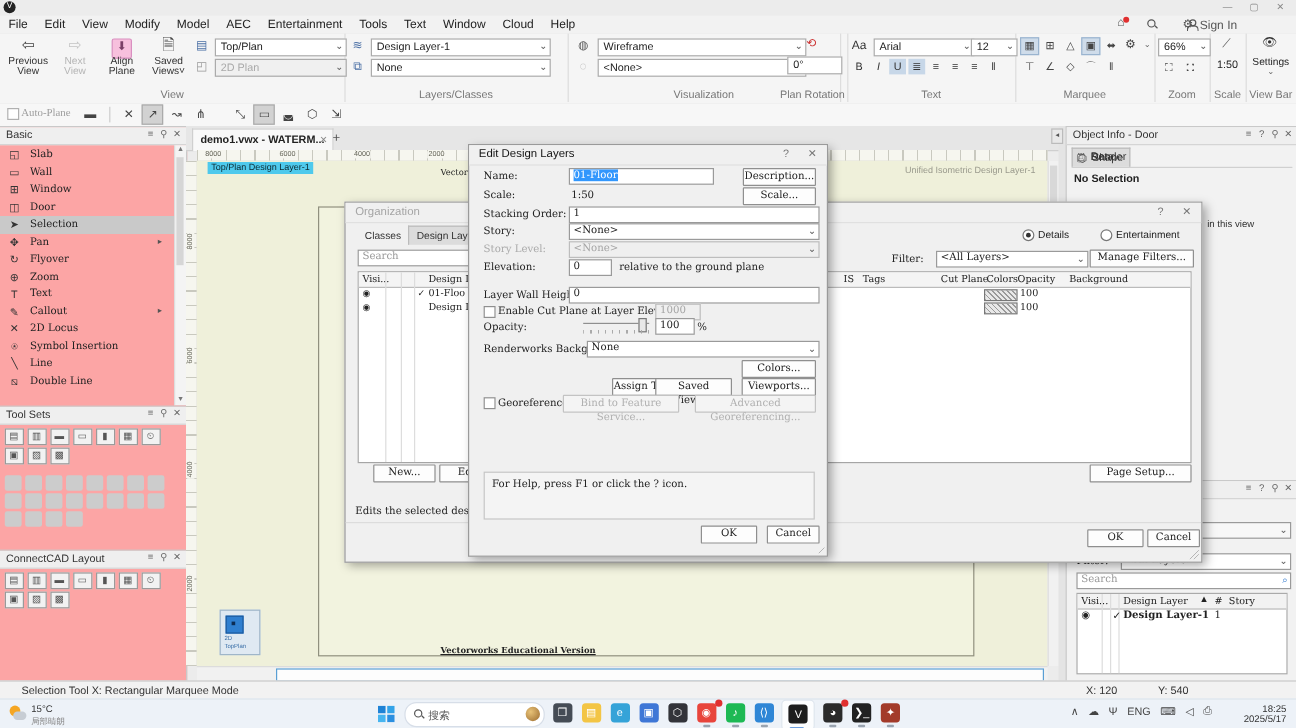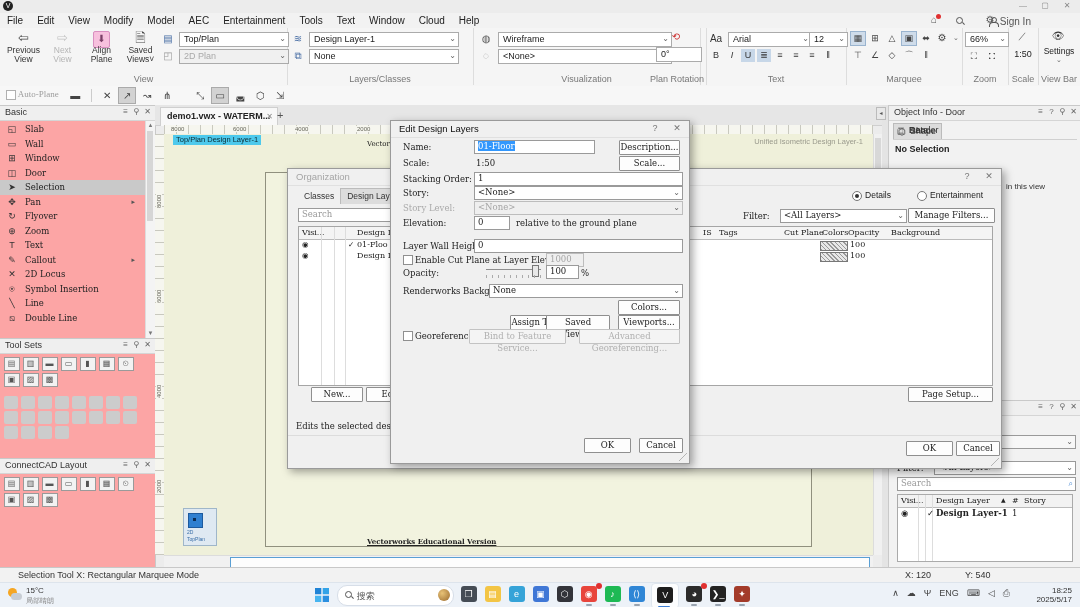--- a/index.html
+++ b/index.html
@@ -594,6 +594,9 @@
     <div class="btn dis" style="left:78px;top:208px;width:95px;">Bind to Feature Service...</div>
     <div class="btn dis" style="left:188px;top:208px;width:99px;">Advanced Georeferencing...</div>
 
+    <div class="abs" style="left:12px;top:272px;width:274px;height:38px;border:1px solid #c5c5c5;background:#f4f4f4;">
+      <span class="lbl" style="left:6px;top:5px;">For Help, press F1 or click the ? icon.</span>
+    </div>
     <div class="btn" style="left:193px;top:317px;width:45px;">OK</div>
     <div class="btn" style="left:248px;top:317px;width:42px;">Cancel</div>
     <div class="grip"></div>

